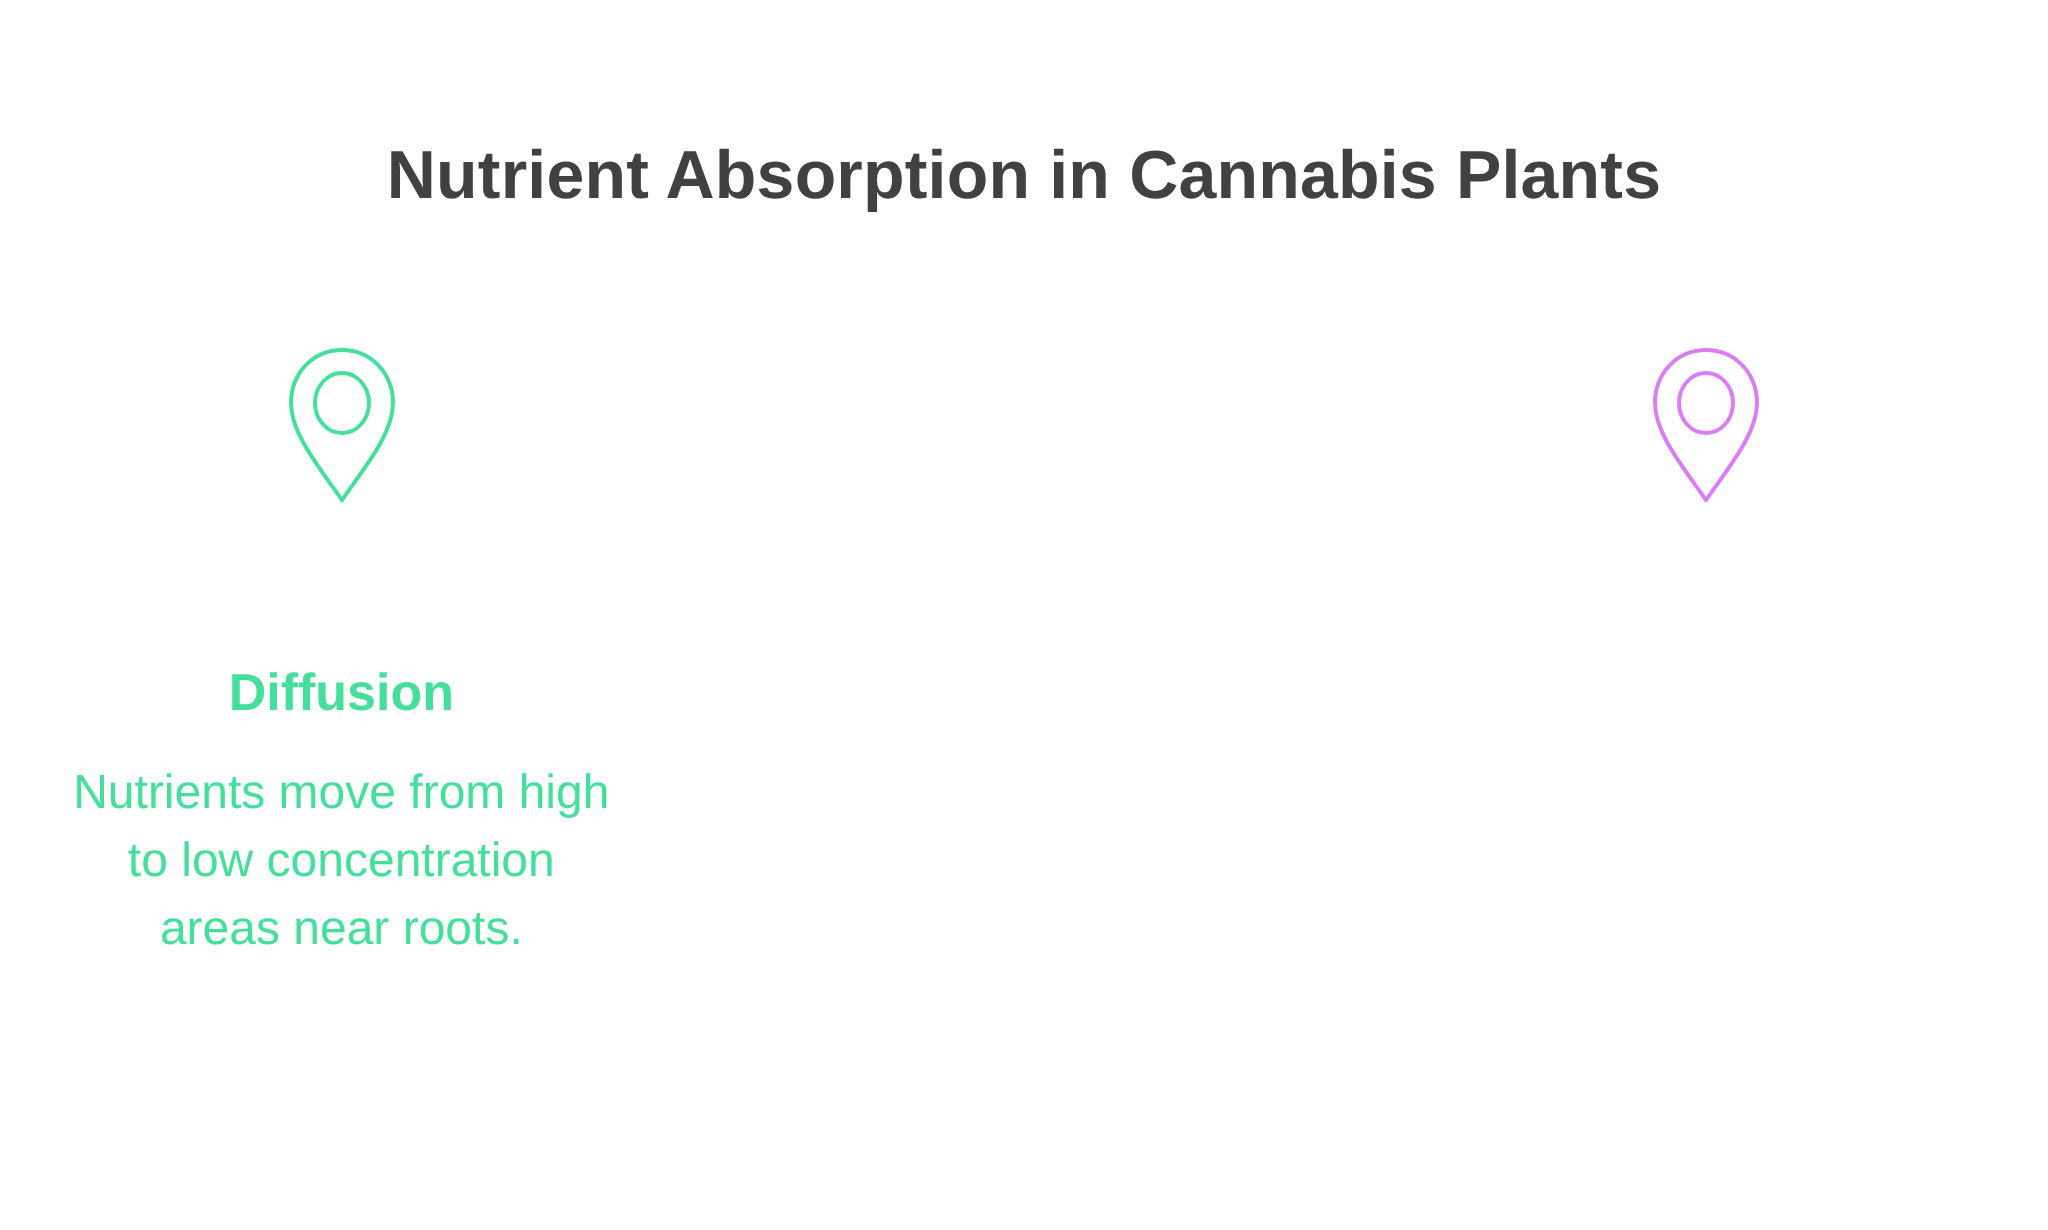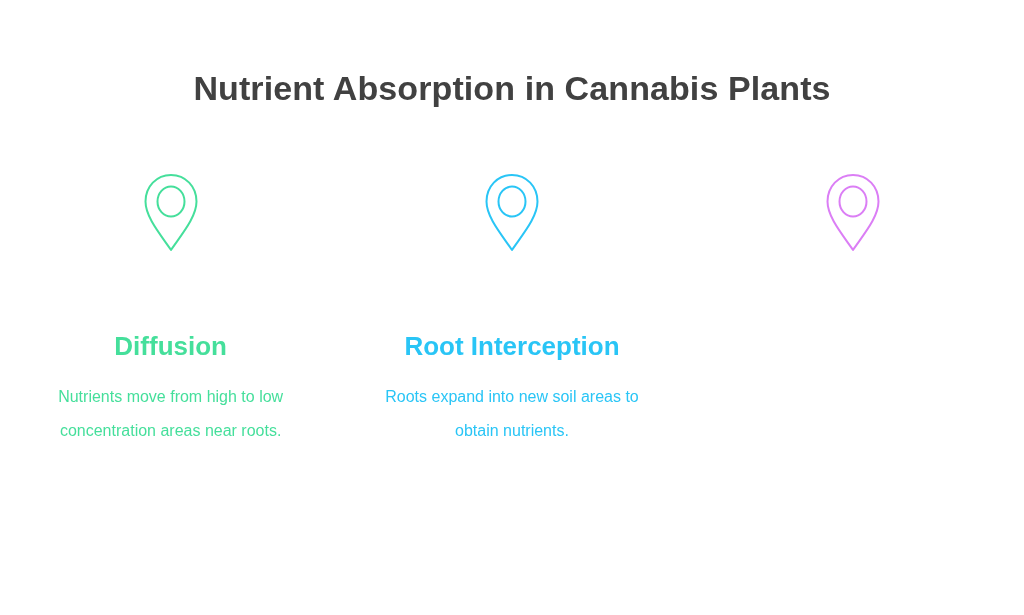--- a/index.html
+++ b/index.html
@@ -110,14 +110,6 @@
       <div class="card-body">Nutrients move from high to low concentration areas near roots.</div>
     </div>
 
-    <div class="column" style="--accent: #29C5F6;">
-      <svg class="pin-icon" viewBox="0 0 60 82">
-        <path d="M30 3 C15.5 3 4.5 14.6 4.5 29.6 C4.5 45 19 62 30 78 C41 62 55.5 45 55.5 29.6 C55.5 14.6 44.5 3 30 3 Z" fill="none" stroke-width="2" stroke-linecap="round" stroke-linejoin="round"></path>
-        <ellipse cx="30" cy="29.5" rx="13.5" ry="15" fill="none" stroke-width="2"></ellipse>
-      </svg>
-      <div class="card-heading">Root Interception</div>
-      <div class="card-body">Roots expand into new soil areas to obtain nutrients.</div>
-    </div>
 
     <div class="column" style="--accent: #DB7EF5;">
       <svg class="pin-icon" viewBox="0 0 60 82">

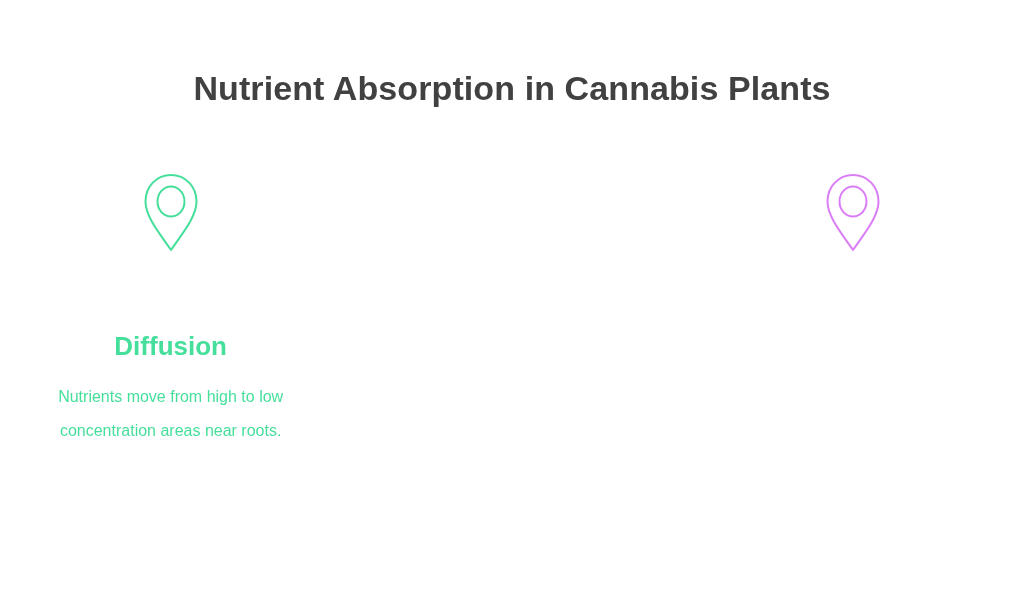--- a/index.html
+++ b/index.html
@@ -75,7 +75,7 @@
 
   .card-body {
     margin-top: 18px;
-    font-size: 16px;
+    font-size: 24px;
     font-weight: normal;
     line-height: 34px;
     text-align: center;

